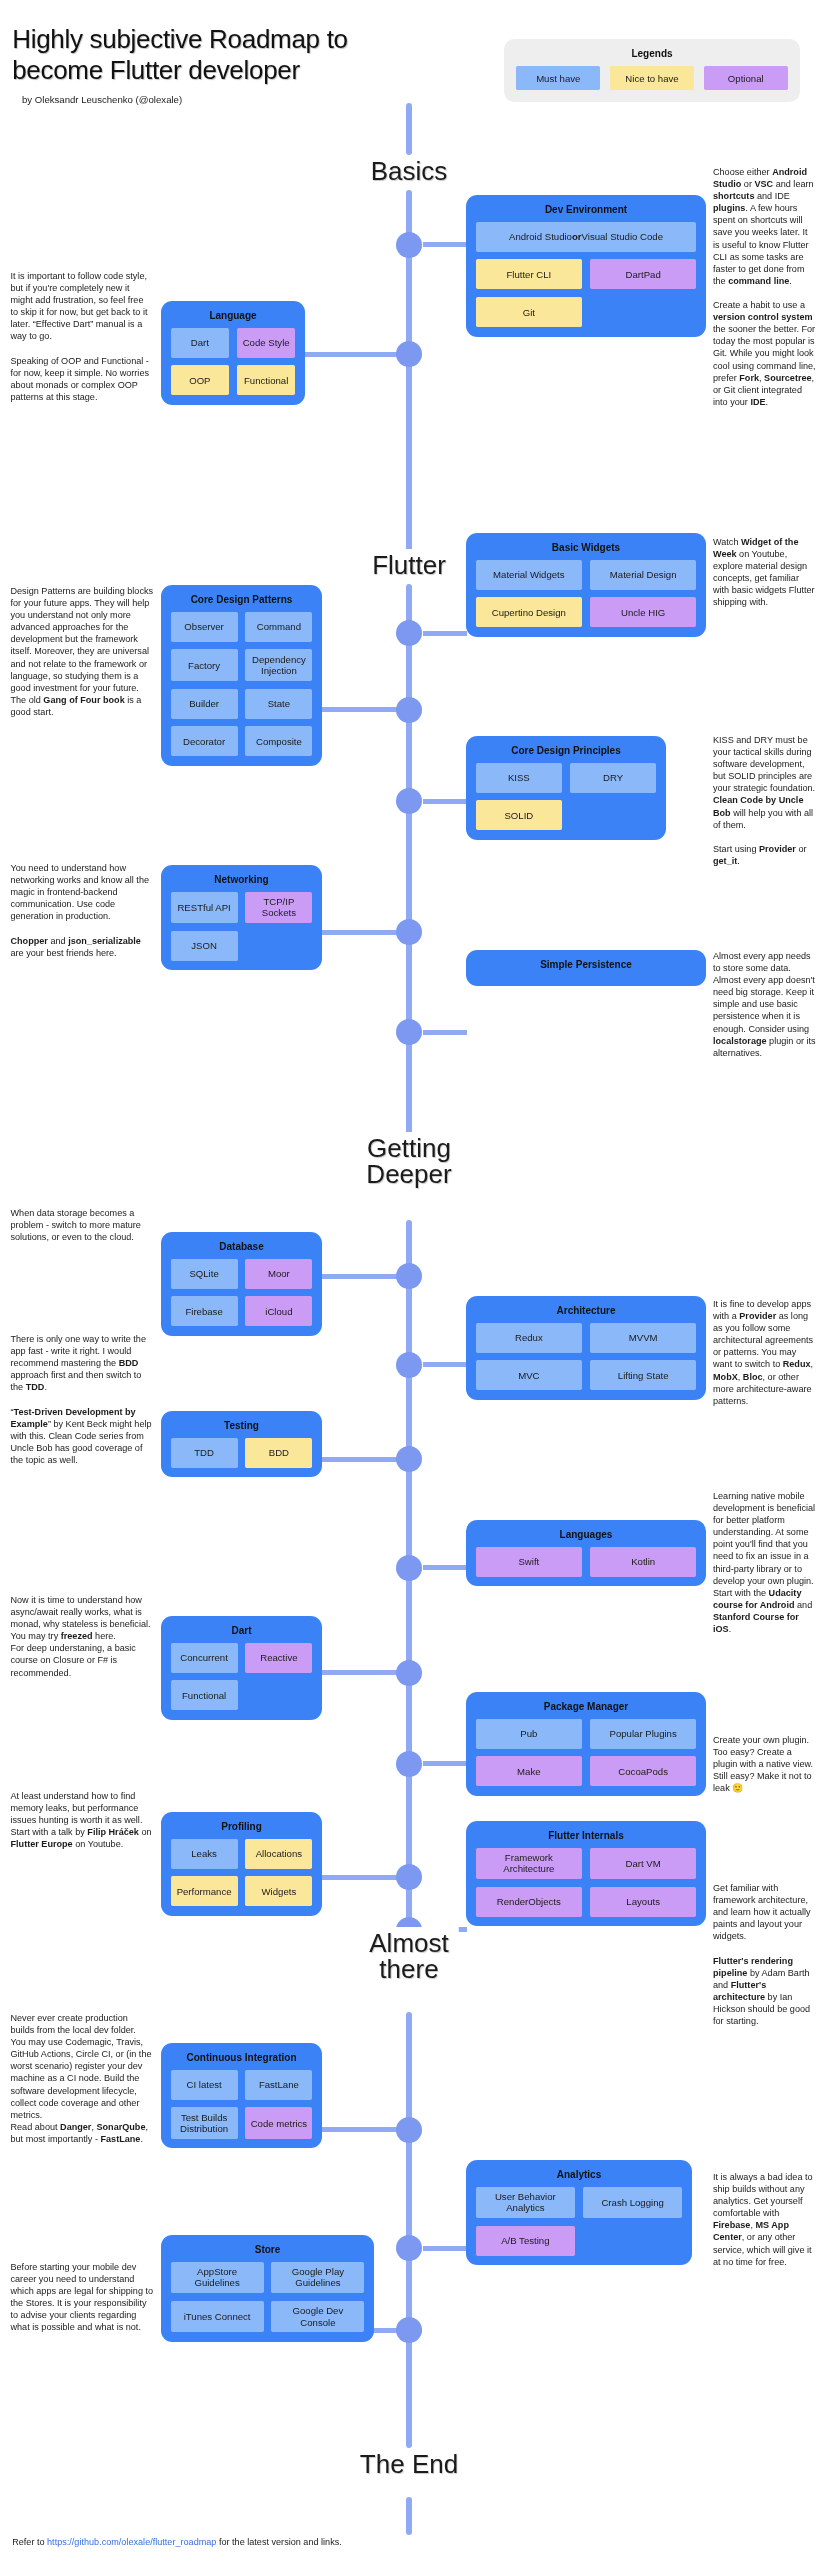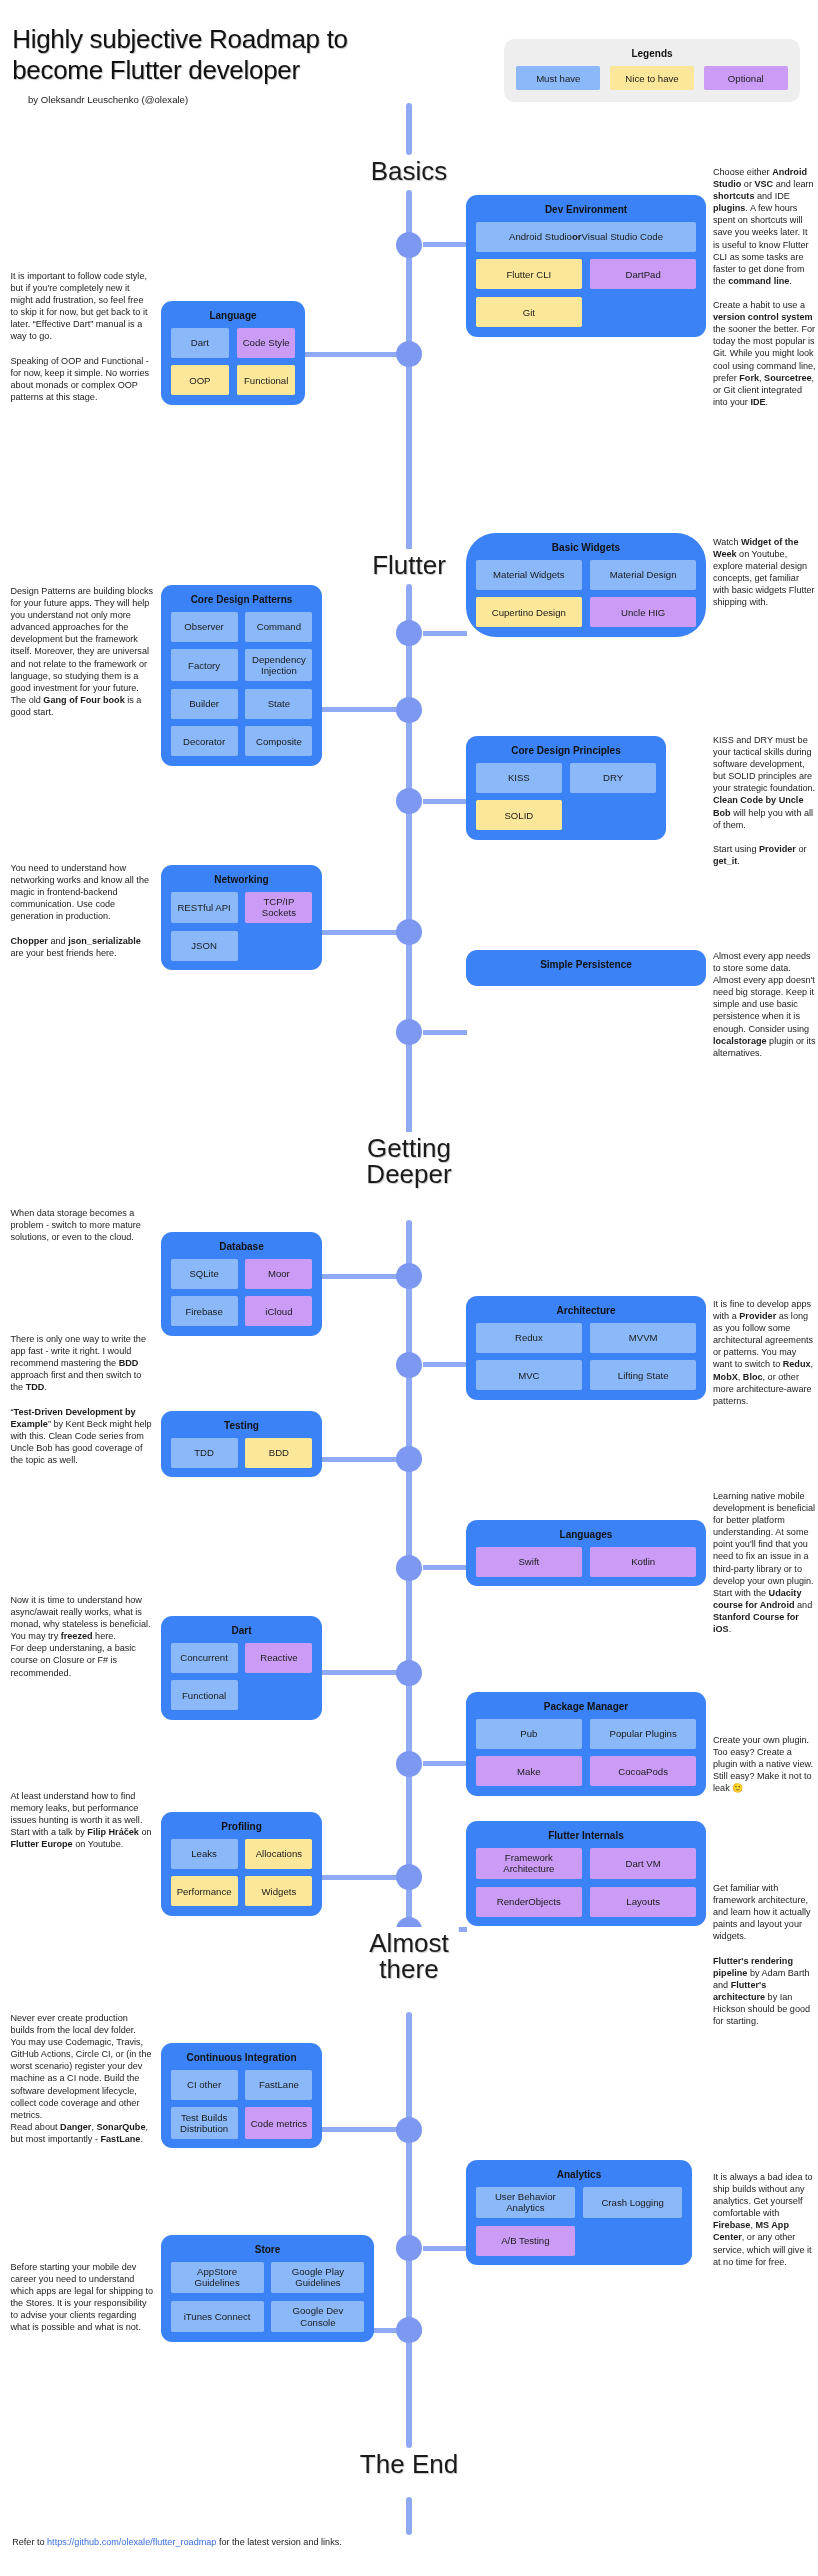--- a/index.html
+++ b/index.html
@@ -53,7 +53,7 @@
   }
   .byline {
     position: absolute;
-    left: 28px; top: 94px;
+    left: 22px; top: 94px;
     font-size: 9.6px;
     color: #222;
     text-align: right;

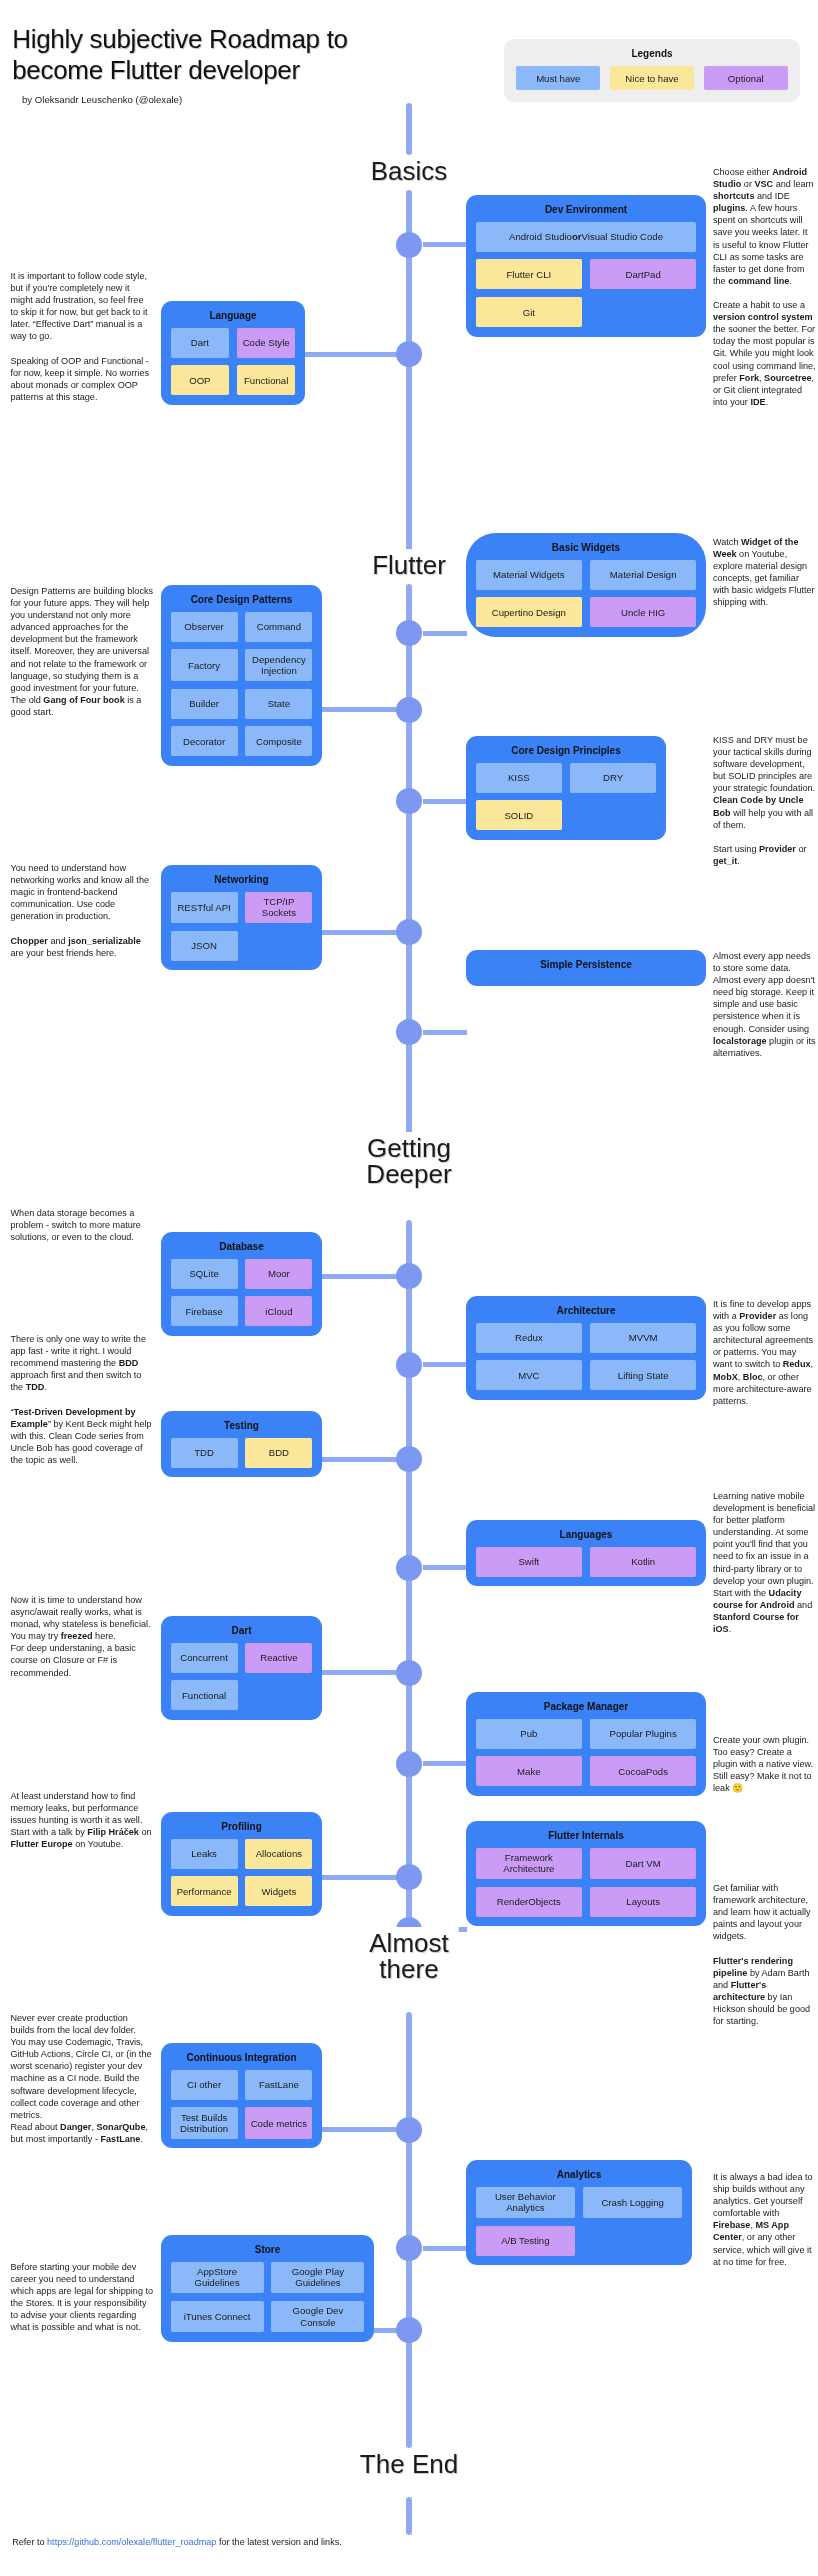--- a/index.html
+++ b/index.html
@@ -222,7 +222,7 @@
 
   <div class="node" style="top:620px;"></div>
   <div class="stub" style="left:423px;width:44px;top:631px;"></div>
-  <div class="card" style="left:466px;top:533px;width:240px;border-radius:30px;">
+  <div class="card" style="left:466px;top:533px;width:240px;">
     <h5>Basic Widgets</h5>
     <div class="grid">
       <div class="item c-blue">Material Widgets</div>

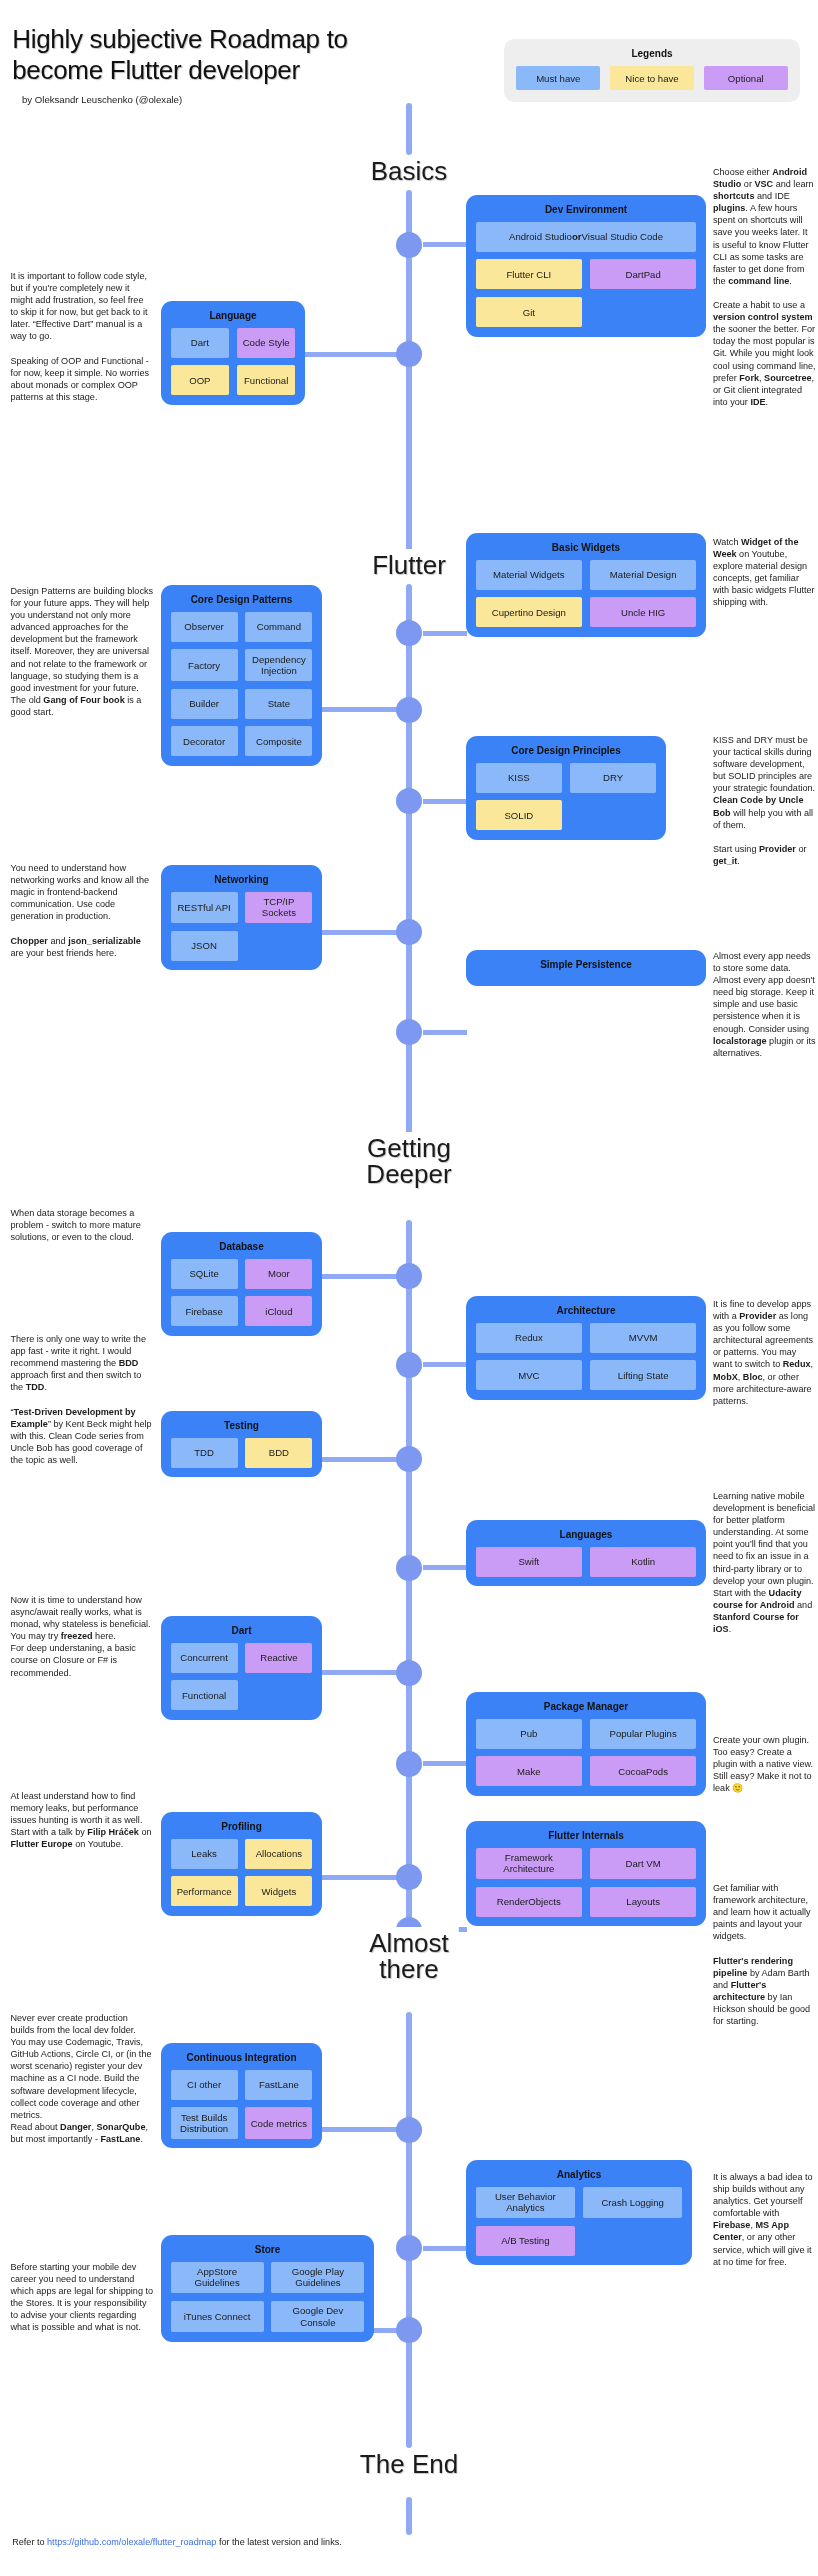--- a/index.html
+++ b/index.html
@@ -395,7 +395,7 @@
   <div class="card" style="left:161px;top:2043px;width:161px;">
     <h5>Continuous Integration</h5>
     <div class="grid">
-      <div class="item c-blue">CI other</div>
+      <div class="item c-blue">CI latest</div>
       <div class="item c-blue">FastLane</div>
       <div class="item c-blue">Test Builds Distribution</div>
       <div class="item c-purple">Code metrics</div>

